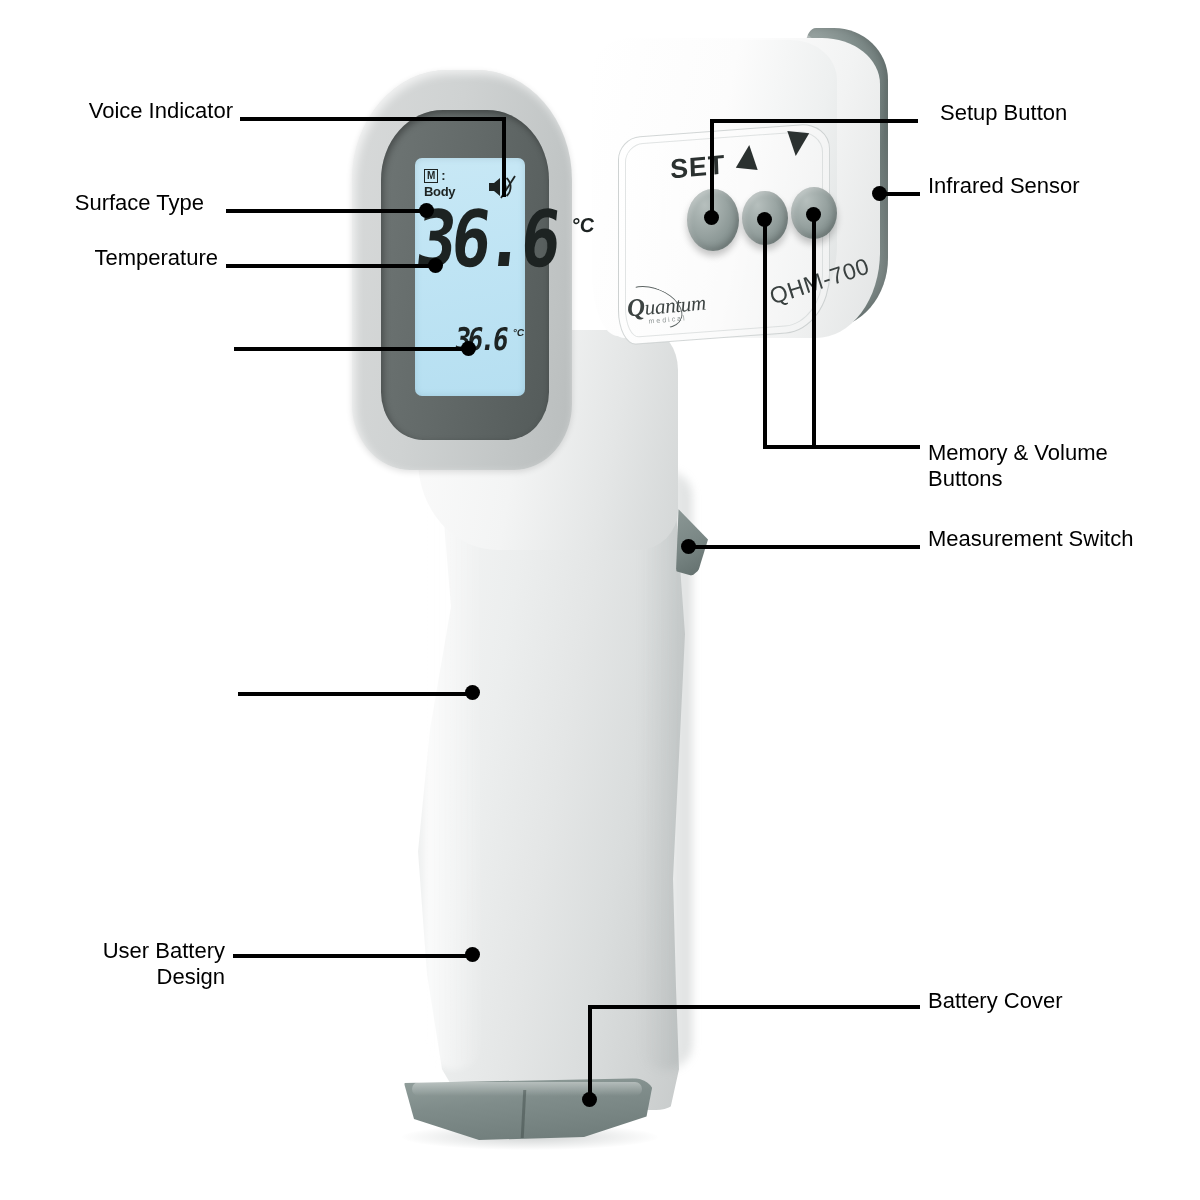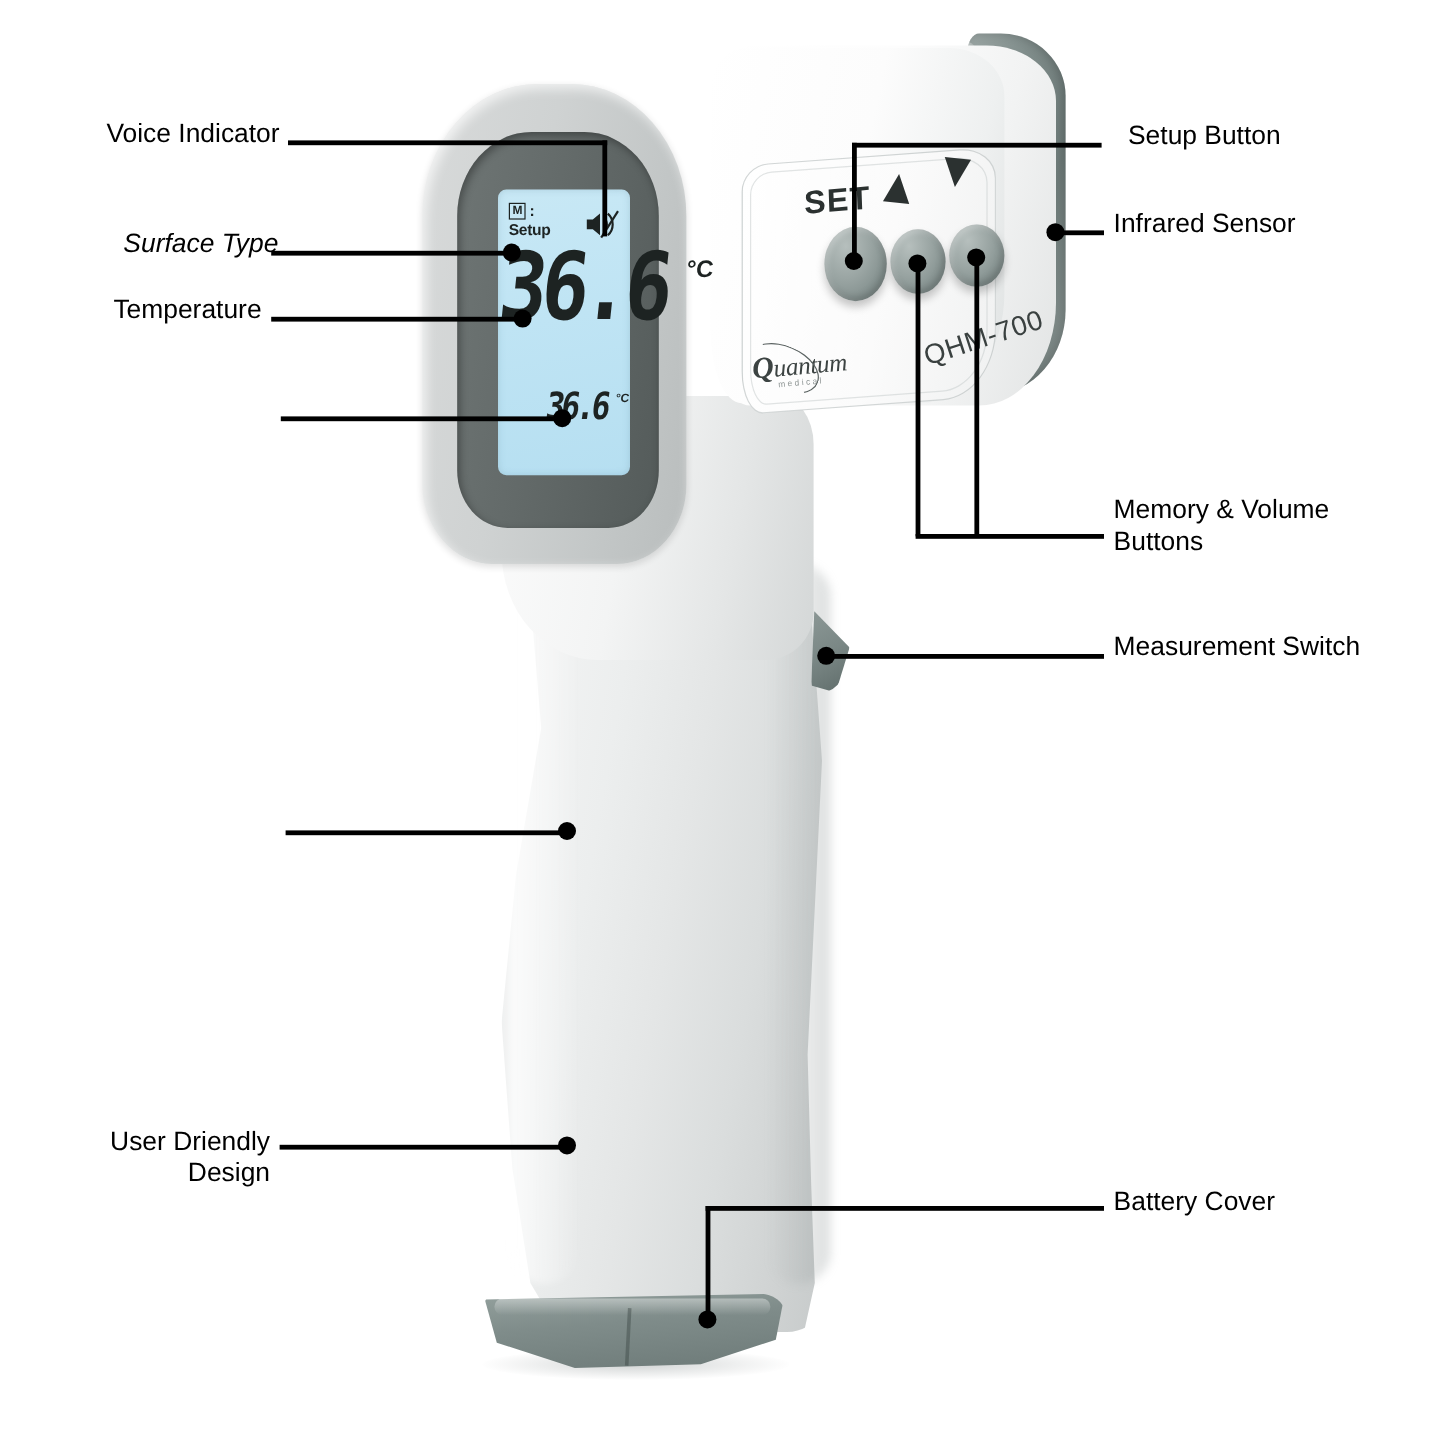--- a/index.html
+++ b/index.html
@@ -295,7 +295,7 @@
   <div class="ln hz" style="left:240px; top:117px; width:266px;"></div>
   <div class="ln vt" style="left:502px; top:117px; height:80px;"></div>
 
-  <div class="label r" style="left:32px; top:190px; width:200px;font-style:italic;">Surface Type</div>
+  <div class="label r" style="left:4px; top:190px; width:200px;">Surface Type</div>
   <div class="ln hz" style="left:226px; top:209px; width:200px;"></div>
   <div class="dot" style="left:419px; top:203px;"></div>
 

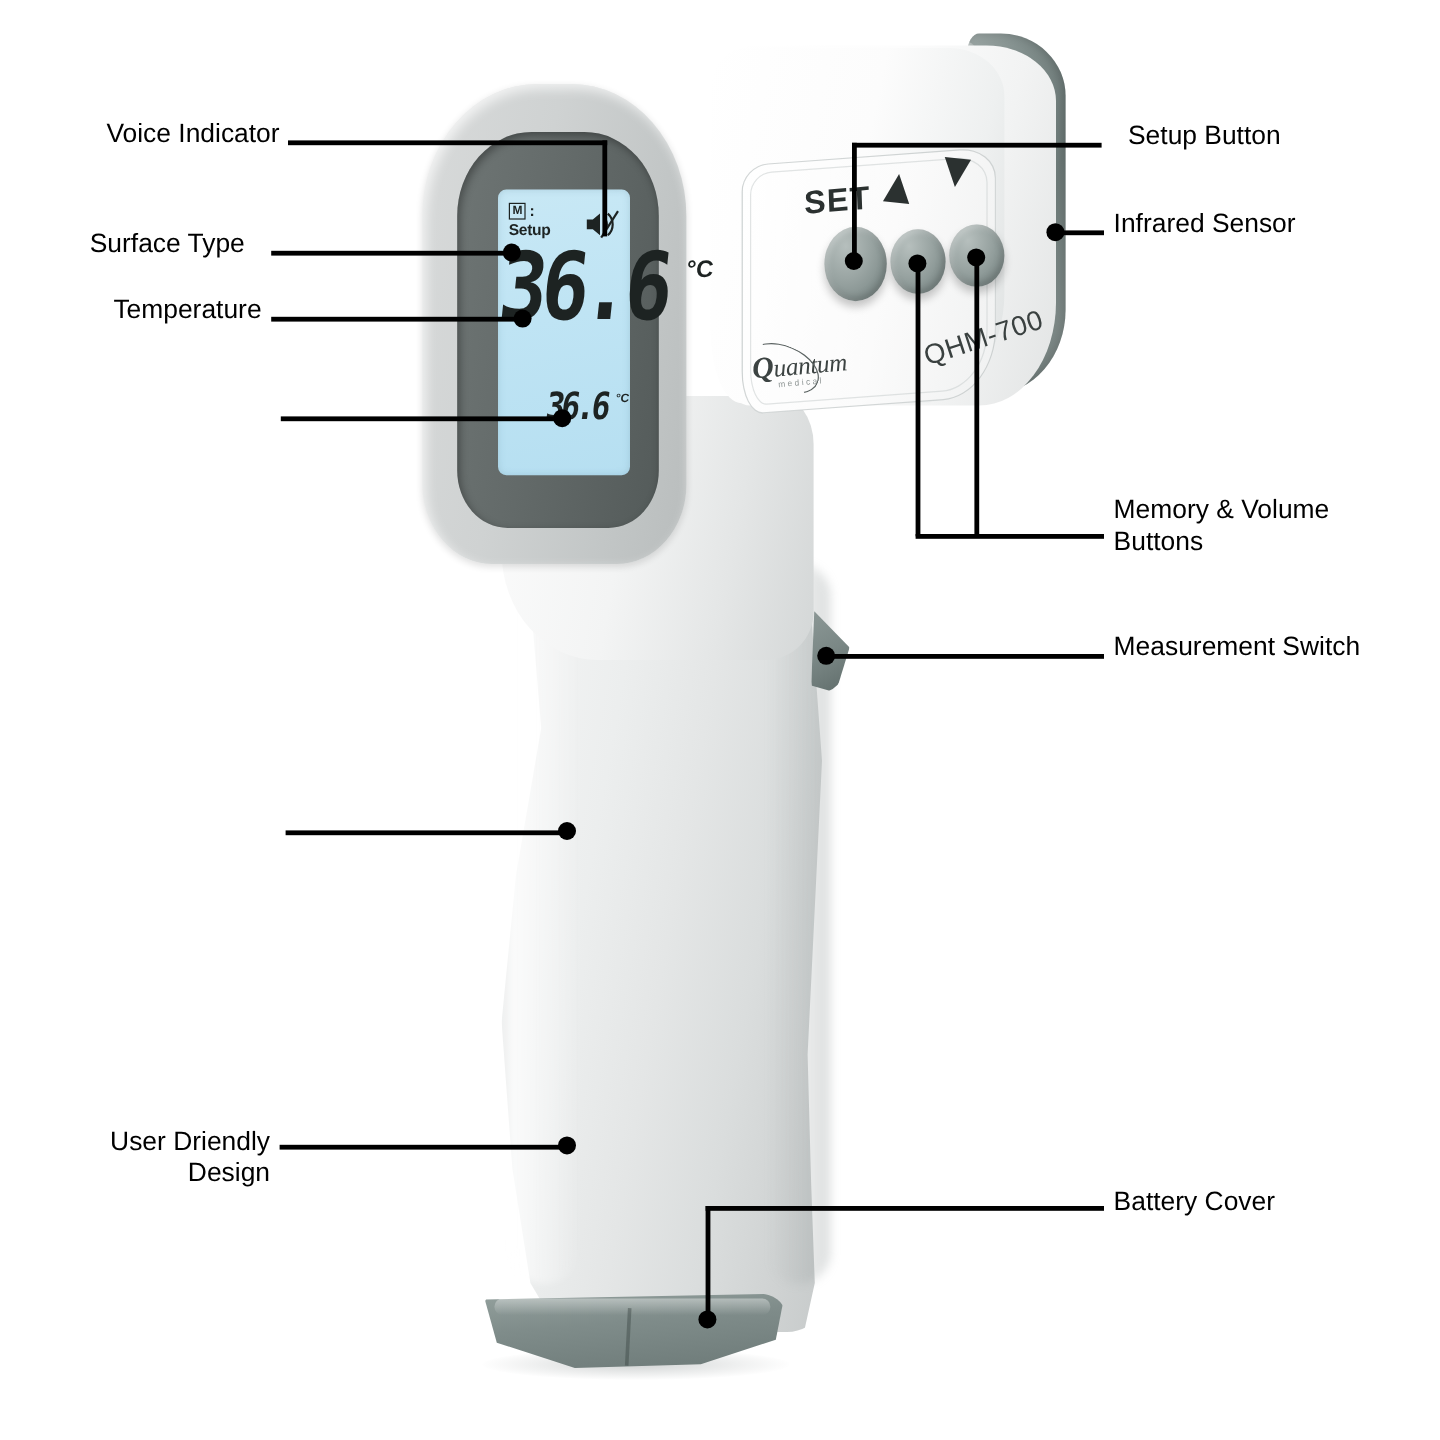--- a/index.html
+++ b/index.html
@@ -269,7 +269,7 @@
         <span class="m-colon">:</span>
       </div>
 
-      <div class="lcd-surface">Setup</div>
+      <div class="lcd-surface">Body</div>
 
       <svg class="spk" viewBox="0 0 30 26">
         <path d="M3 9 H8 L14 4 V22 L8 17 H3 Z" fill="#1d2322"></path>

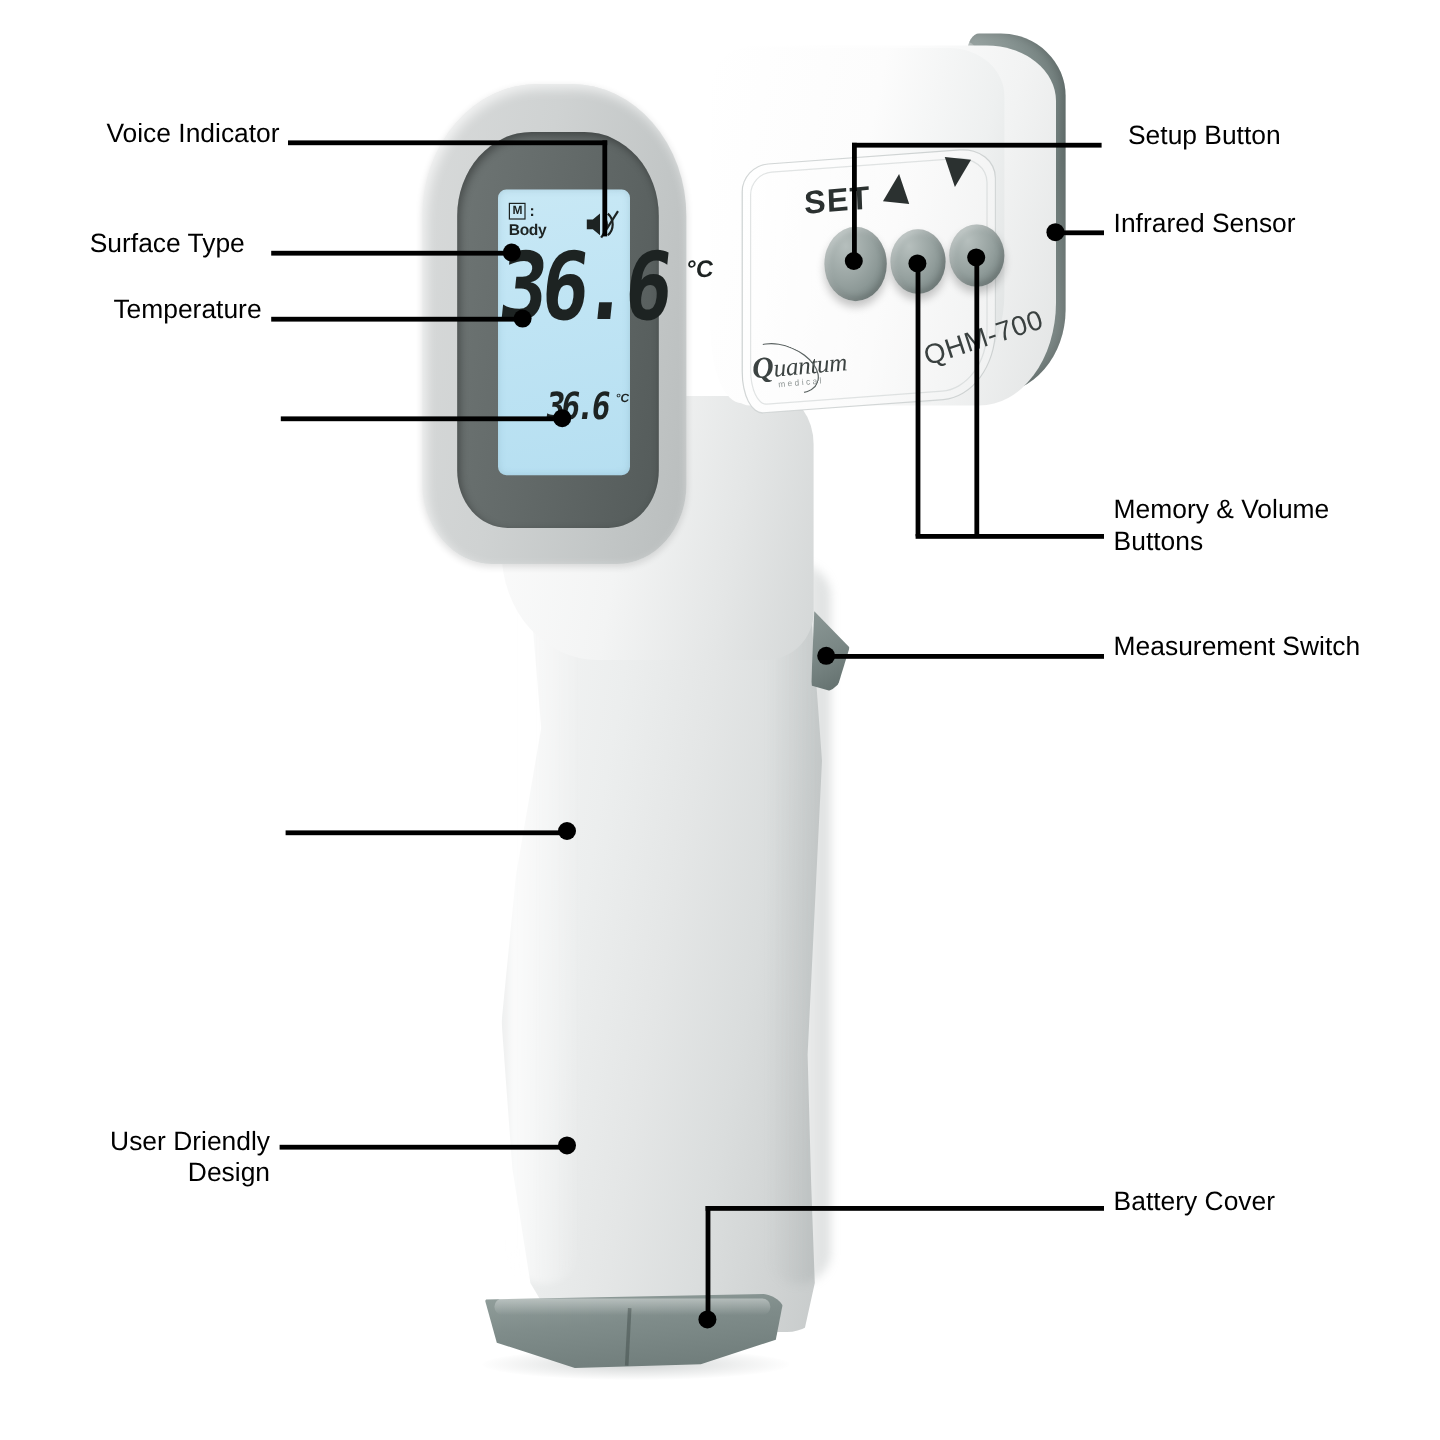--- a/index.html
+++ b/index.html
@@ -323,7 +323,7 @@
   <div class="ln hz" style="left:880px; top:192px; width:40px;"></div>
   <div class="dot" style="left:872px; top:186px;"></div>
 
-  <div class="label l" style="left:928px; top:412px; width:266px;">Memory &amp; Volume
+  <div class="label l" style="left:928px; top:440px; width:266px;">Memory &amp; Volume
 Buttons</div>
   <div class="ln hz" style="left:763px; top:445px; width:157px;"></div>
   <div class="ln vt" style="left:763px; top:219px; height:228px;"></div>

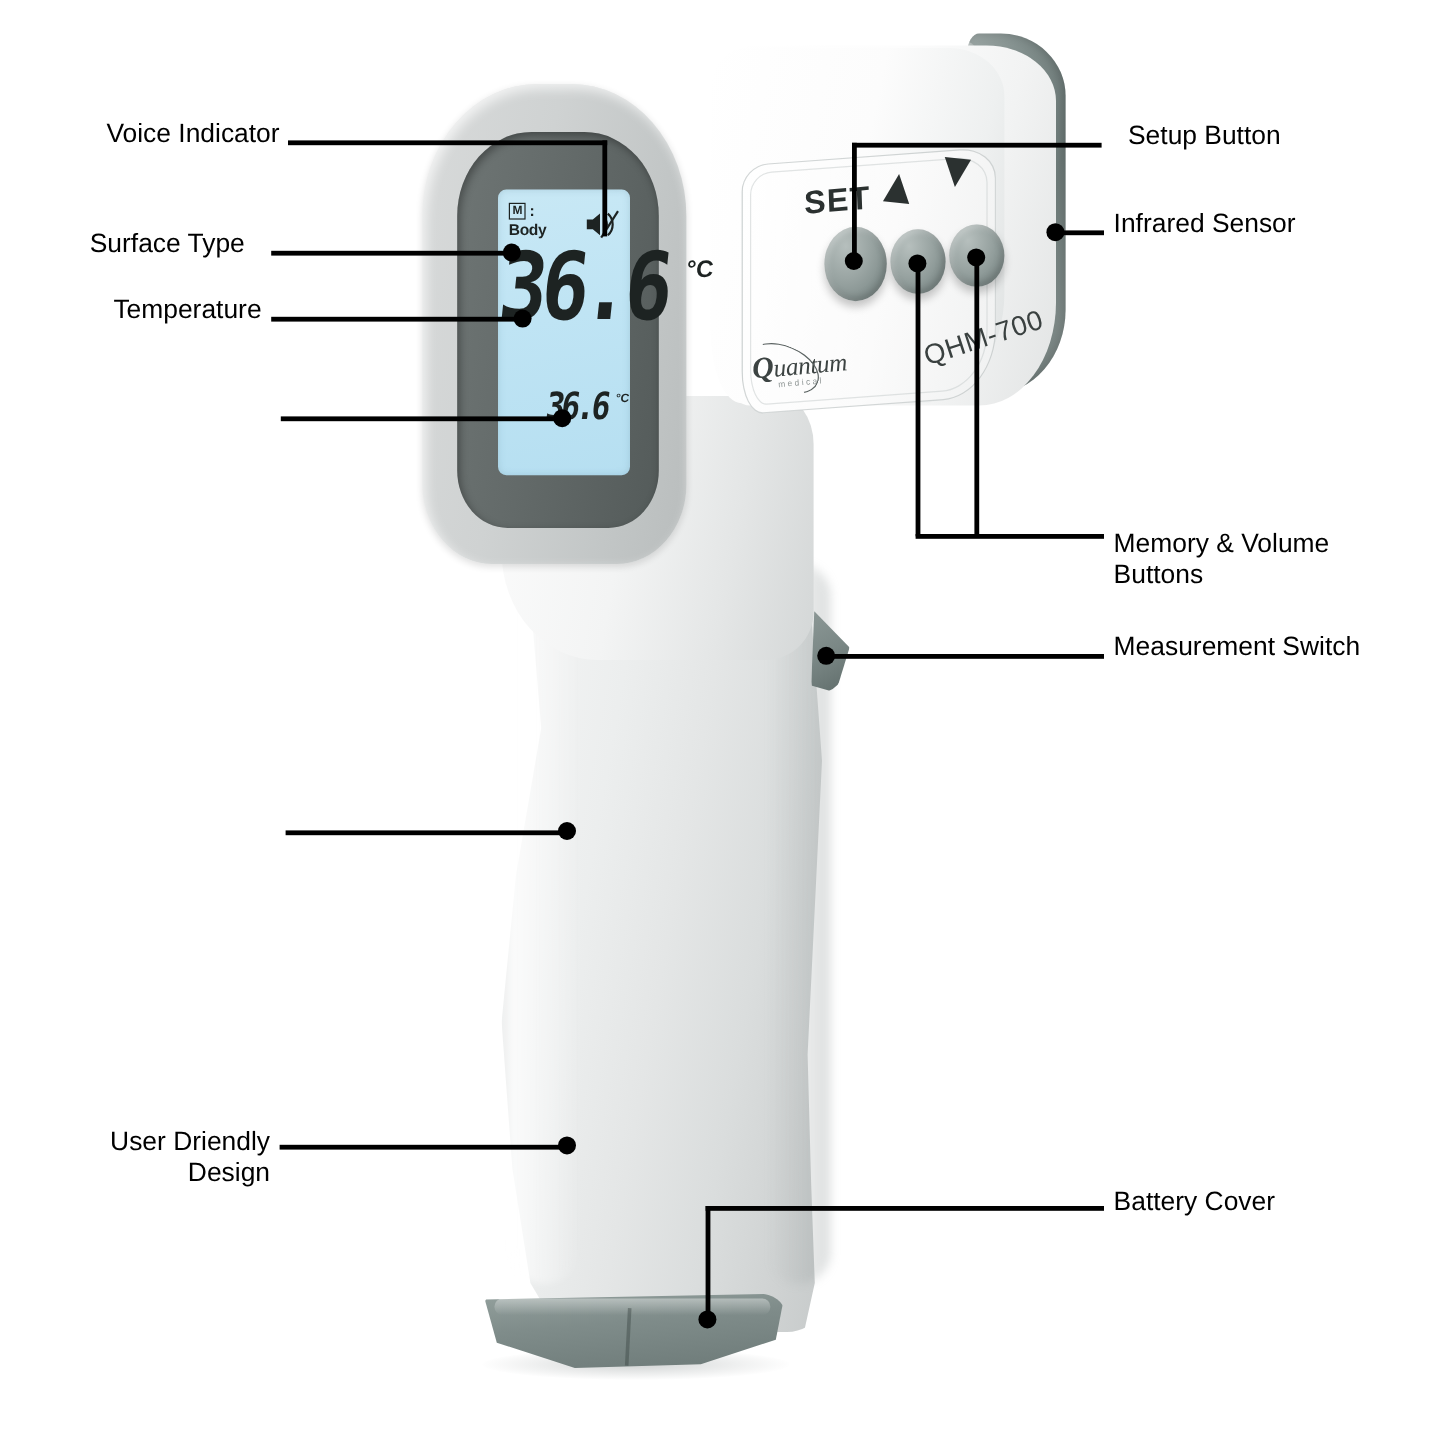--- a/index.html
+++ b/index.html
@@ -309,7 +309,7 @@
   <div class="ln hz" style="left:238px; top:692px; width:238px;"></div>
   <div class="dot" style="left:465px; top:685px;"></div>
 
-  <div class="label r" style="left:25px; top:938px; width:200px;">User Driendly
+  <div class="label r" style="left:25px; top:938px; width:200px;">User Battery
 Design</div>
   <div class="ln hz" style="left:233px; top:954px; width:243px;"></div>
   <div class="dot" style="left:465px; top:947px;"></div>

